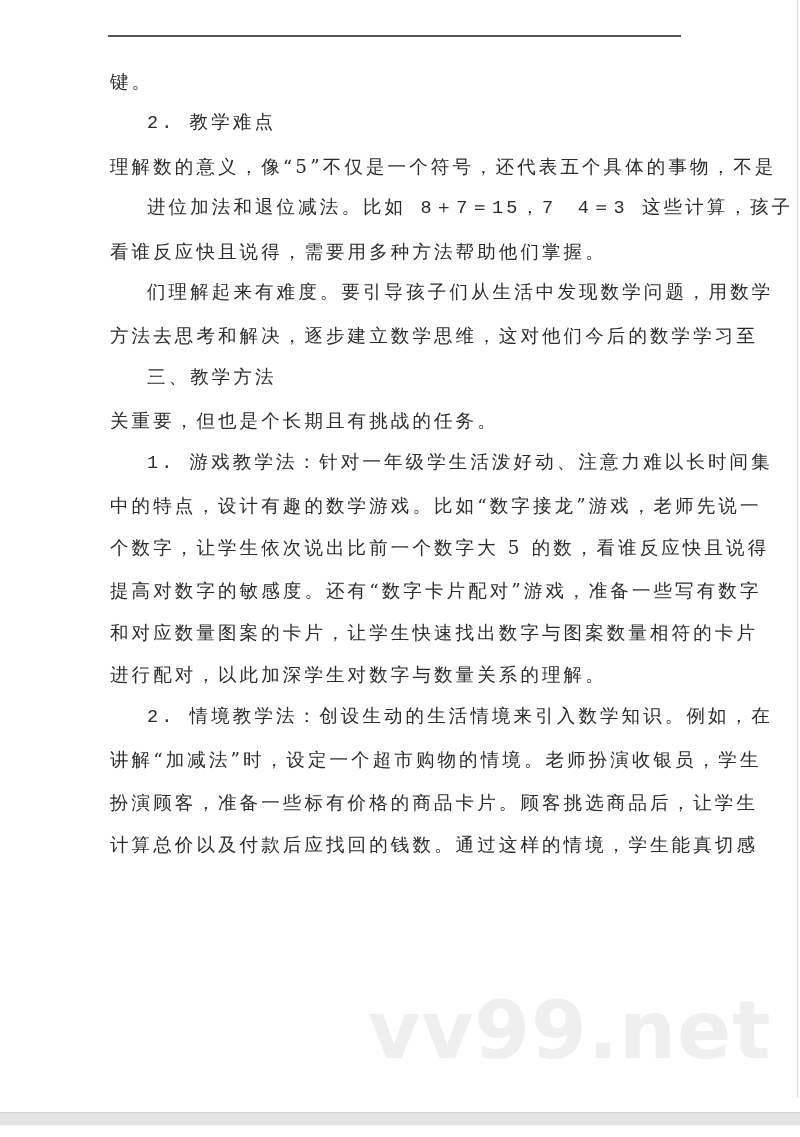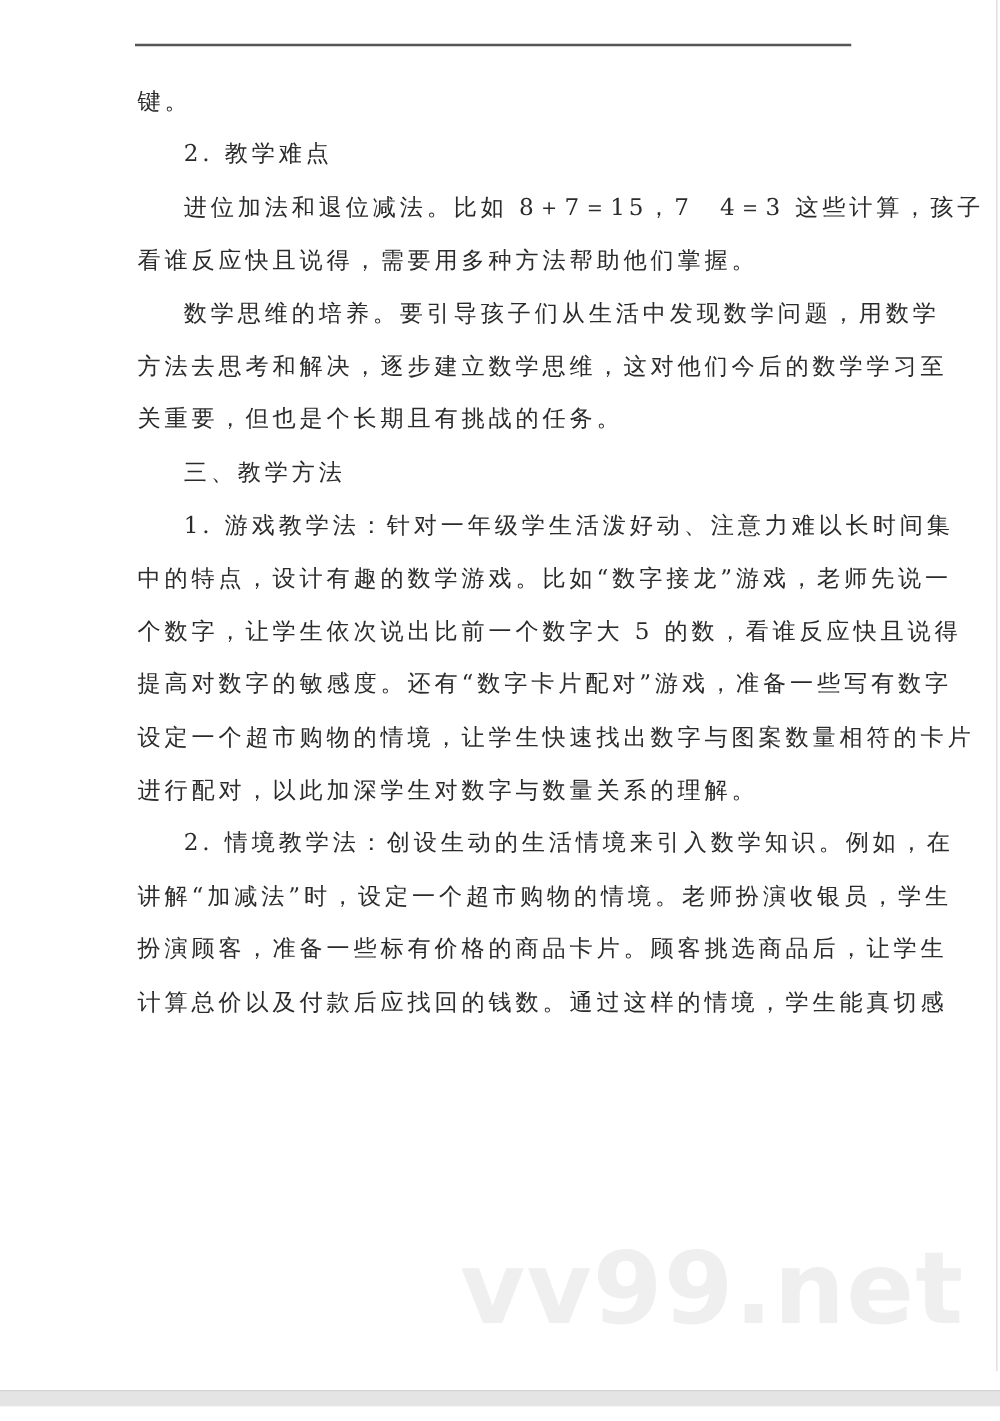--- a/index.html
+++ b/index.html
@@ -48,6 +48,7 @@
     }
     .indent {
       padding-left: 37px;
+      font-family: Liberation Mono, monospace;
     }
     .watermark {
       position: absolute;

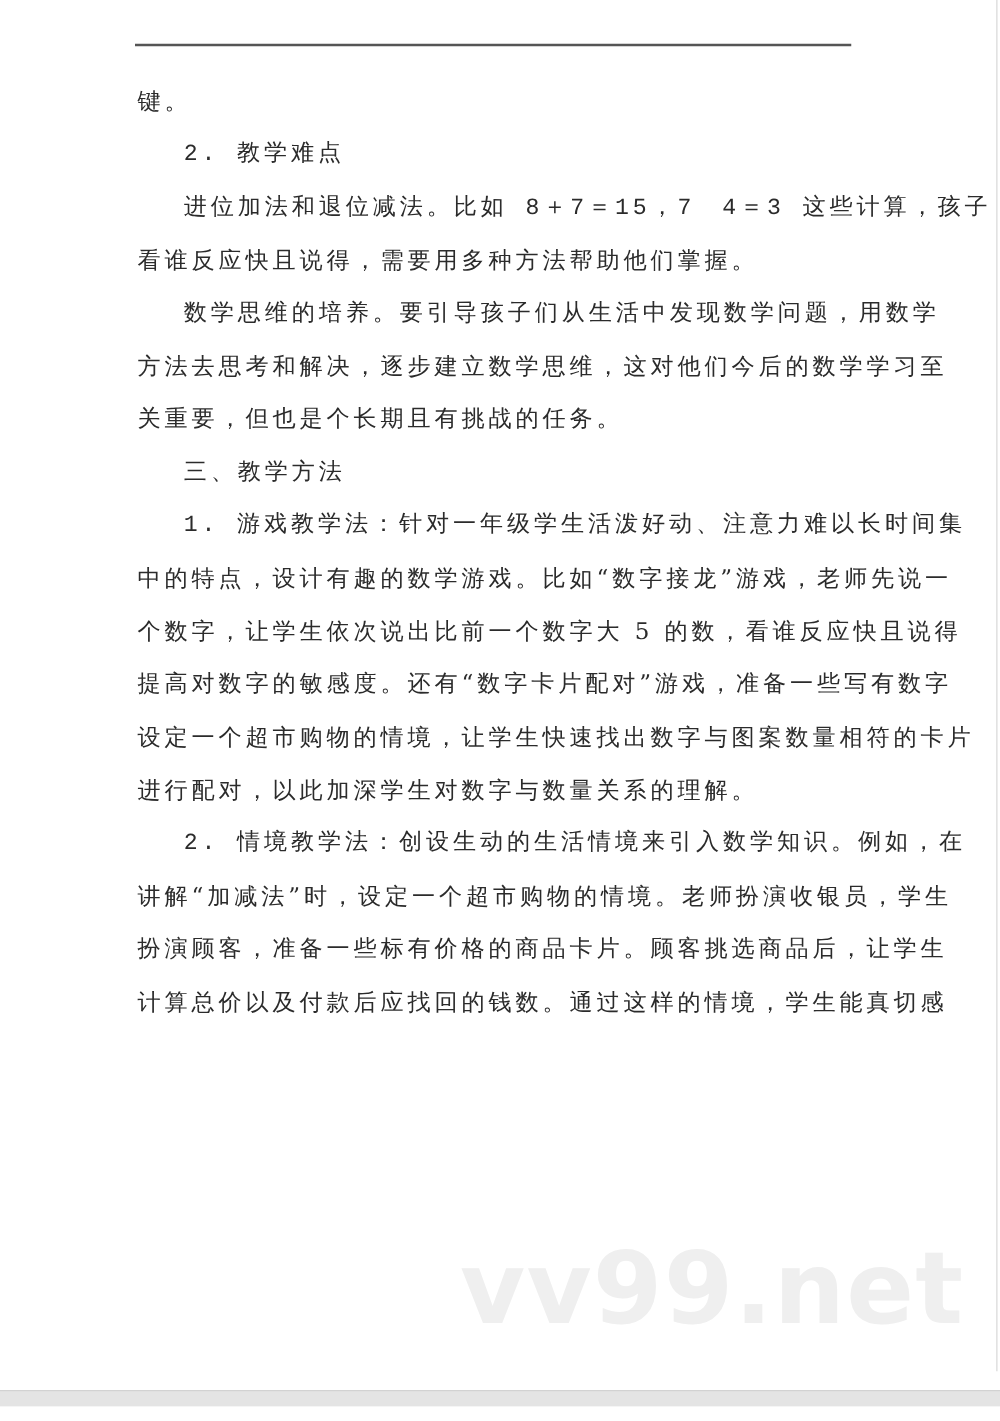--- a/index.html
+++ b/index.html
@@ -90,6 +90,7 @@
   <div class="body-text">
     <div class="line">键。</div>
     <div class="line indent">2. 教学难点</div>
+    <div class="line">理解数的意义，像“5”不仅是一个符号，还代表五个具体的事物，不是</div>
     <div class="line indent">进位加法和退位减法。比如 8＋7＝15，7　4＝3 这些计算，孩子</div>
     <div class="line">看谁反应快且说得，需要用多种方法帮助他们掌握。</div>
     <div class="line indent">数学思维的培养。要引导孩子们从生活中发现数学问题，用数学</div>

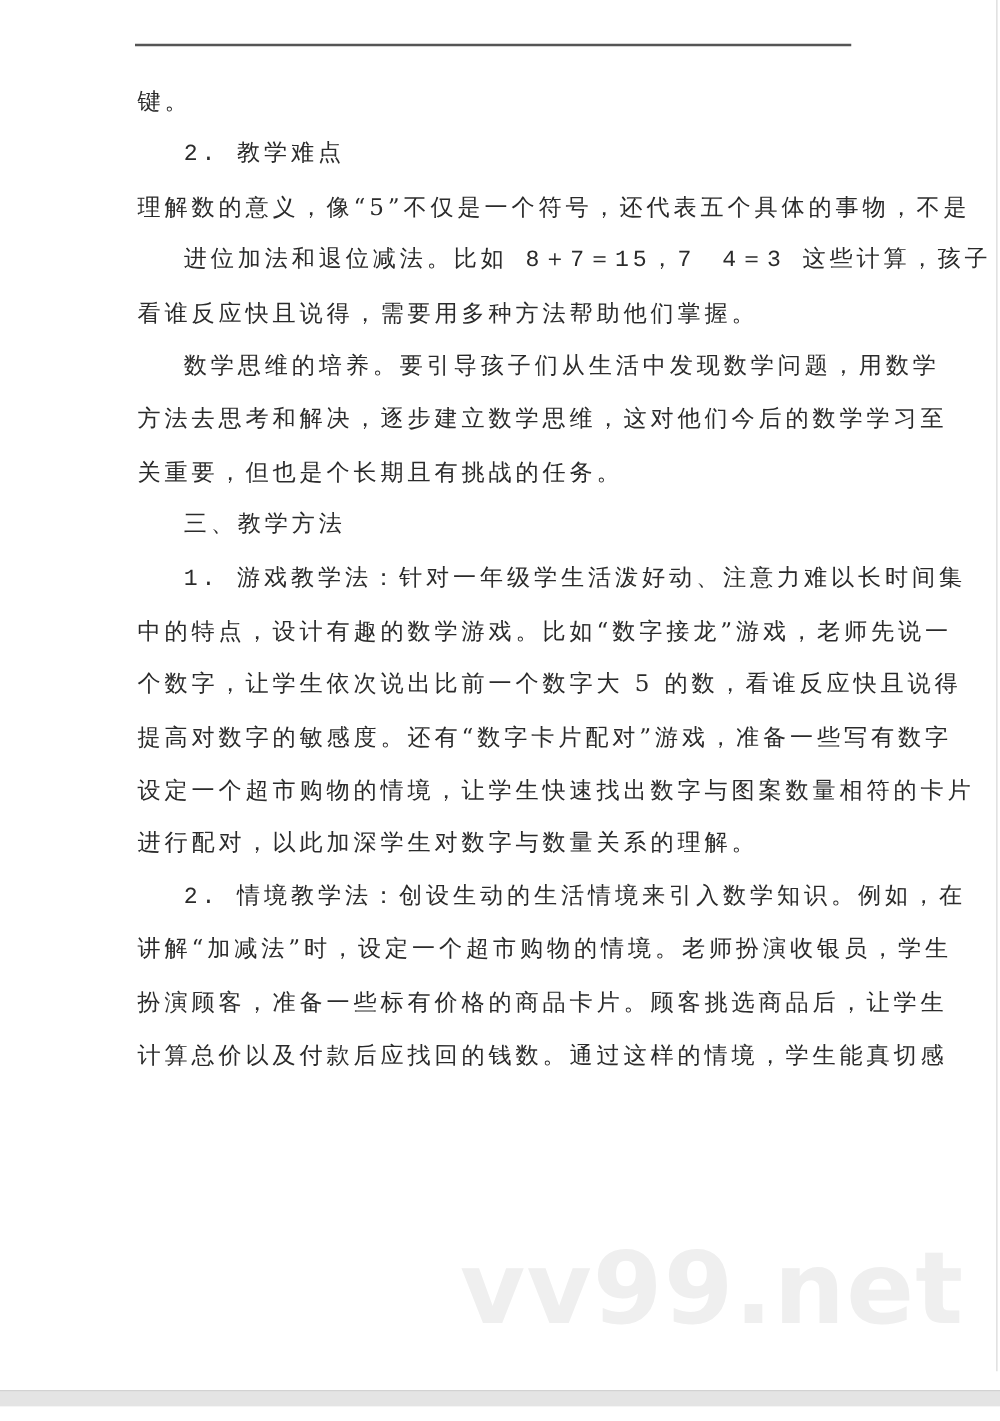--- a/index.html
+++ b/index.html
@@ -93,7 +93,7 @@
     <div class="line">理解数的意义，像“5”不仅是一个符号，还代表五个具体的事物，不是</div>
     <div class="line indent">进位加法和退位减法。比如 8＋7＝15，7　4＝3 这些计算，孩子</div>
     <div class="line">看谁反应快且说得，需要用多种方法帮助他们掌握。</div>
-    <div class="line indent">数学思维的培养。要引导孩子们从生活中发现数学问题，用数学</div>
+    <div class="line indent">们理解起来有难度。要引导孩子们从生活中发现数学问题，用数学</div>
     <div class="line">方法去思考和解决，逐步建立数学思维，这对他们今后的数学学习至</div>
     <div class="line">关重要，但也是个长期且有挑战的任务。</div>
     <div class="line indent">三、教学方法</div>

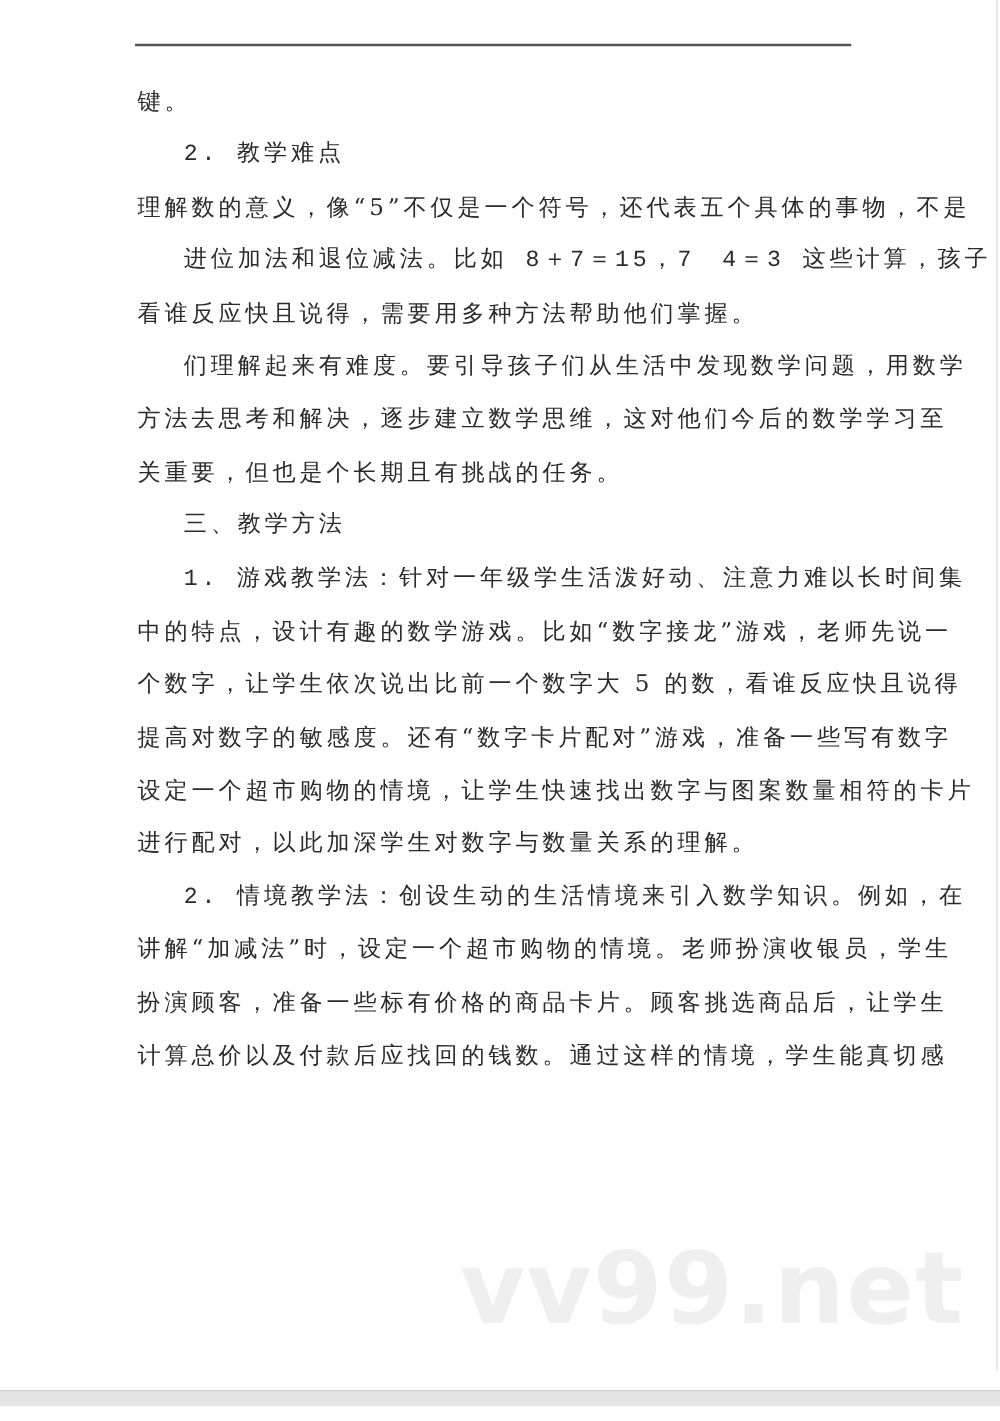--- a/index.html
+++ b/index.html
@@ -95,8 +95,8 @@
     <div class="line">看谁反应快且说得，需要用多种方法帮助他们掌握。</div>
     <div class="line indent">们理解起来有难度。要引导孩子们从生活中发现数学问题，用数学</div>
     <div class="line">方法去思考和解决，逐步建立数学思维，这对他们今后的数学学习至</div>
+    <div class="line indent">三、教学方法</div>
     <div class="line">关重要，但也是个长期且有挑战的任务。</div>
-    <div class="line indent">三、教学方法</div>
     <div class="line indent">1. 游戏教学法：针对一年级学生活泼好动、注意力难以长时间集</div>
     <div class="line">中的特点，设计有趣的数学游戏。比如“数字接龙”游戏，老师先说一</div>
     <div class="line">个数字，让学生依次说出比前一个数字大 5 的数，看谁反应快且说得</div>

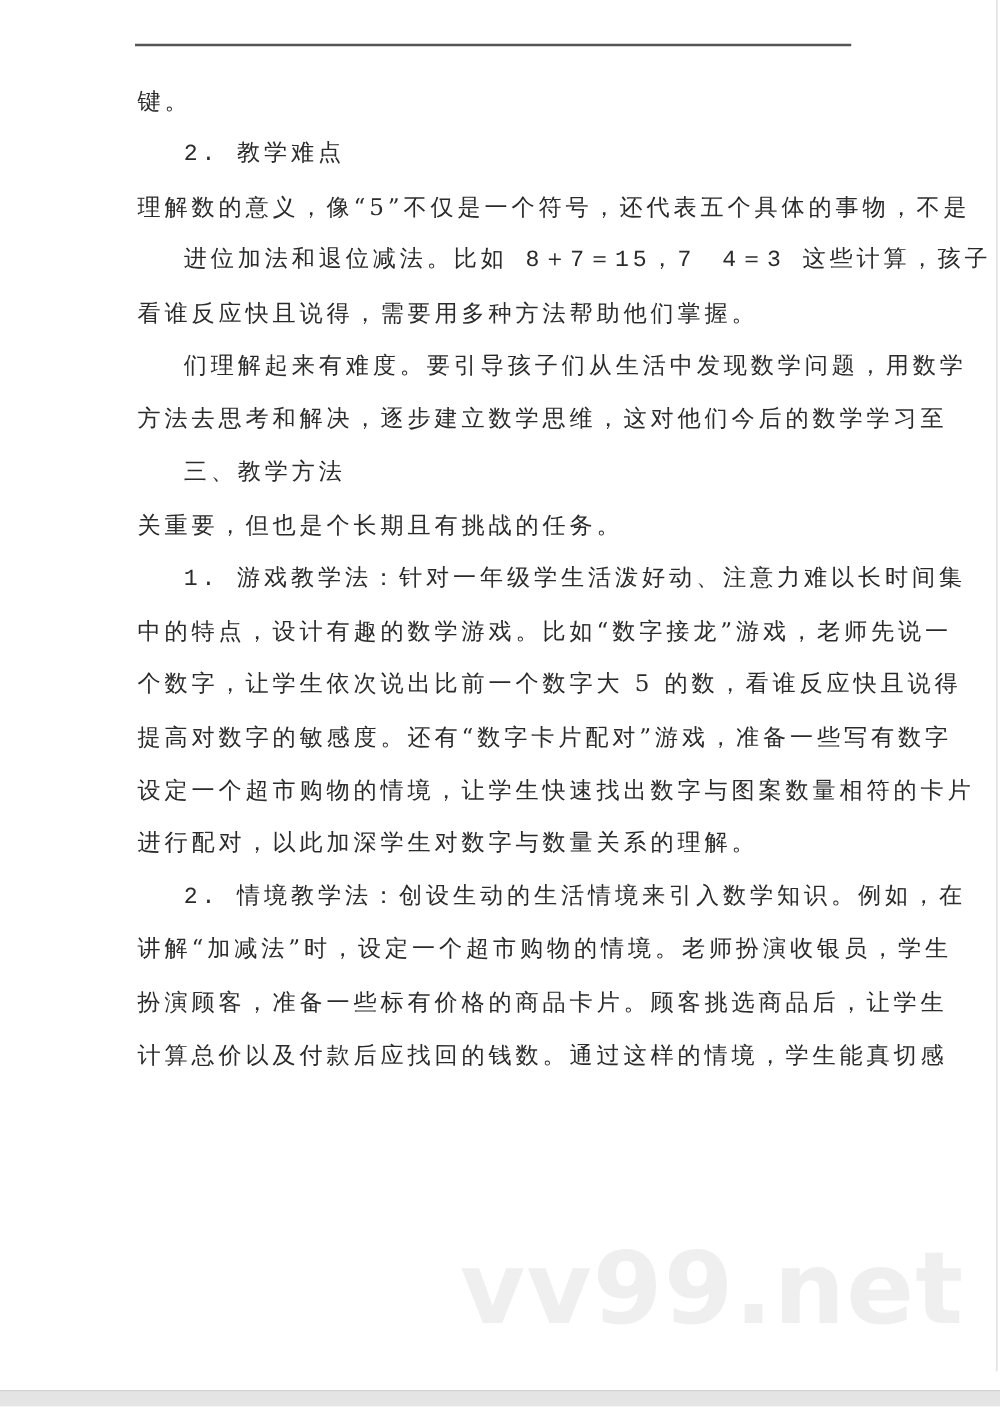--- a/index.html
+++ b/index.html
@@ -101,7 +101,7 @@
     <div class="line">中的特点，设计有趣的数学游戏。比如“数字接龙”游戏，老师先说一</div>
     <div class="line">个数字，让学生依次说出比前一个数字大 5 的数，看谁反应快且说得</div>
     <div class="line">提高对数字的敏感度。还有“数字卡片配对”游戏，准备一些写有数字</div>
-    <div class="line">设定一个超市购物的情境，让学生快速找出数字与图案数量相符的卡片</div>
+    <div class="line">和对应数量图案的卡片，让学生快速找出数字与图案数量相符的卡片</div>
     <div class="line">进行配对，以此加深学生对数字与数量关系的理解。</div>
     <div class="line indent">2. 情境教学法：创设生动的生活情境来引入数学知识。例如，在</div>
     <div class="line">讲解“加减法”时，设定一个超市购物的情境。老师扮演收银员，学生</div>

